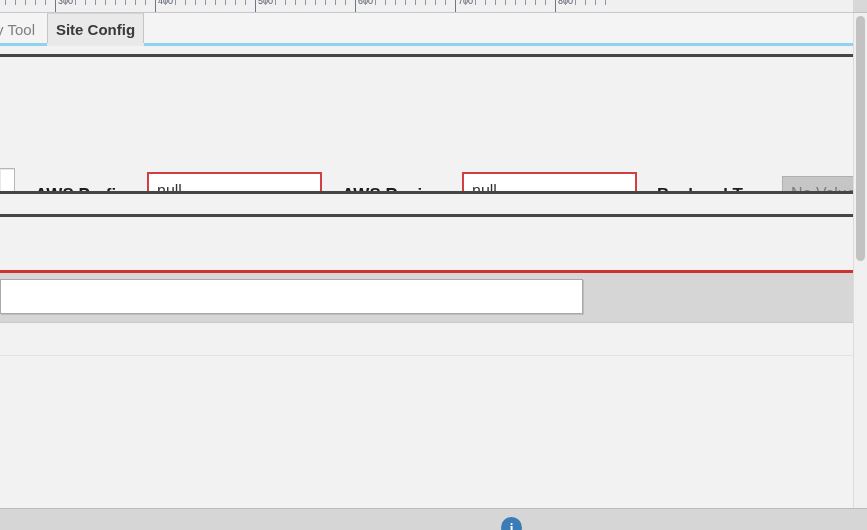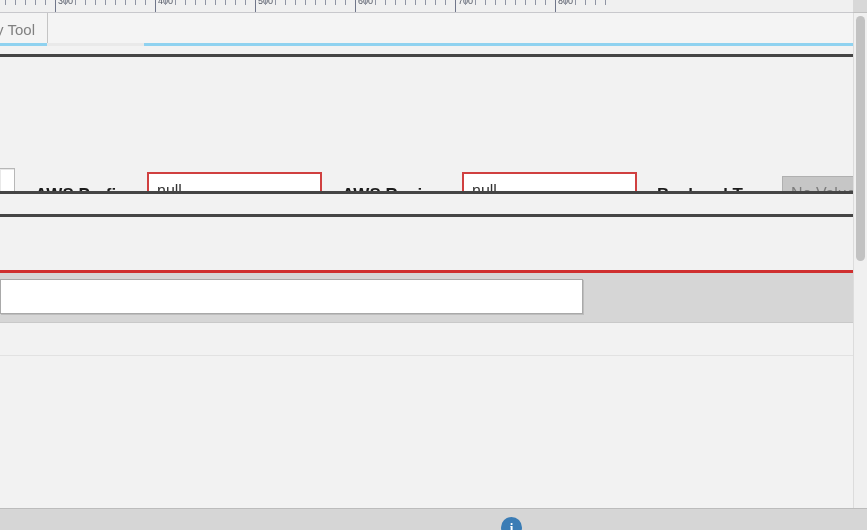--- a/index.html
+++ b/index.html
@@ -310,6 +310,9 @@
     <div class="tab inactive">
       <span>y Tool</span>
     </div>
+    <div class="tab active">
+      <span>Site Config</span>
+    </div>
   </div>
   <div class="tab-underline"></div>
   <div class="tab-underline-gap"></div>

